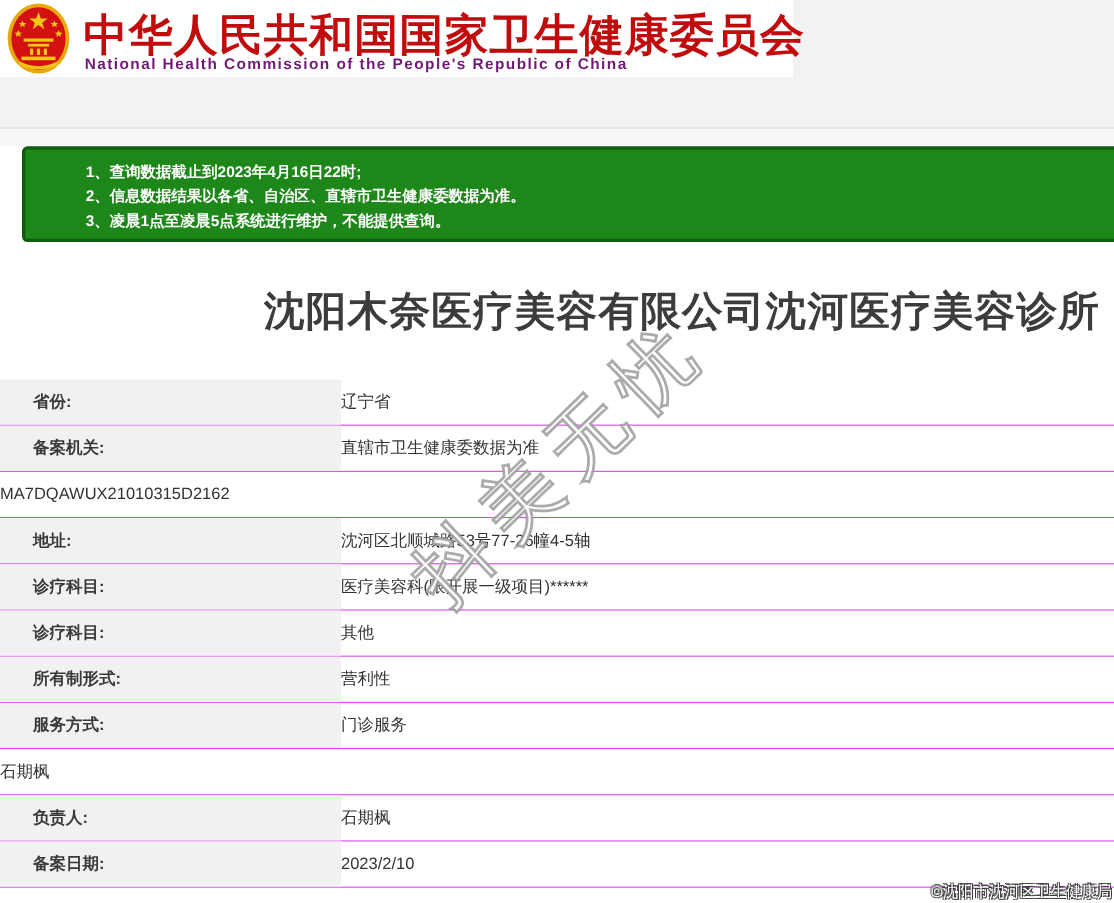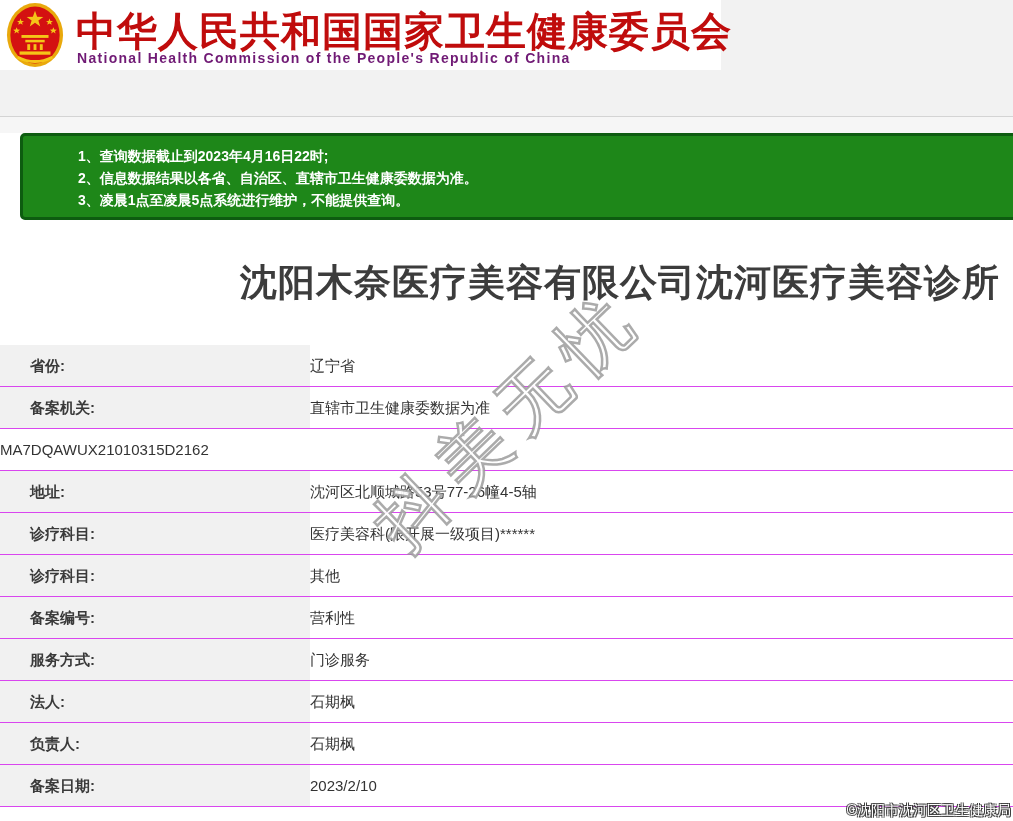--- a/index.html
+++ b/index.html
@@ -105,7 +105,7 @@
       <div class="cell-value">其他</div>
     </div>
     <div class="row">
-      <div class="cell-label">备案编号:</div>
+      <div class="cell-label">所有制形式:</div>
       <div class="cell-value">营利性</div>
     </div>
     <div class="row">

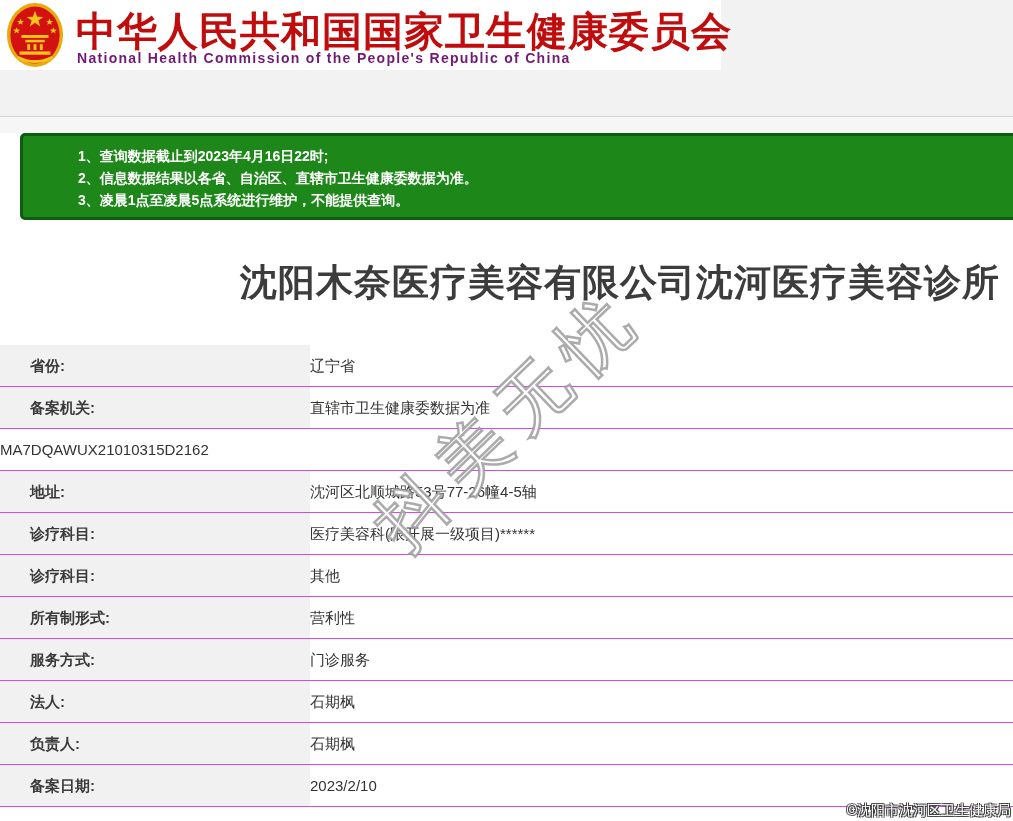--- a/index.html
+++ b/index.html
@@ -113,7 +113,6 @@
       <div class="cell-value">门诊服务</div>
     </div>
     <div class="row">
-      <div class="cell-label">法人:</div>
       <div class="cell-value">石期枫</div>
     </div>
     <div class="row">

